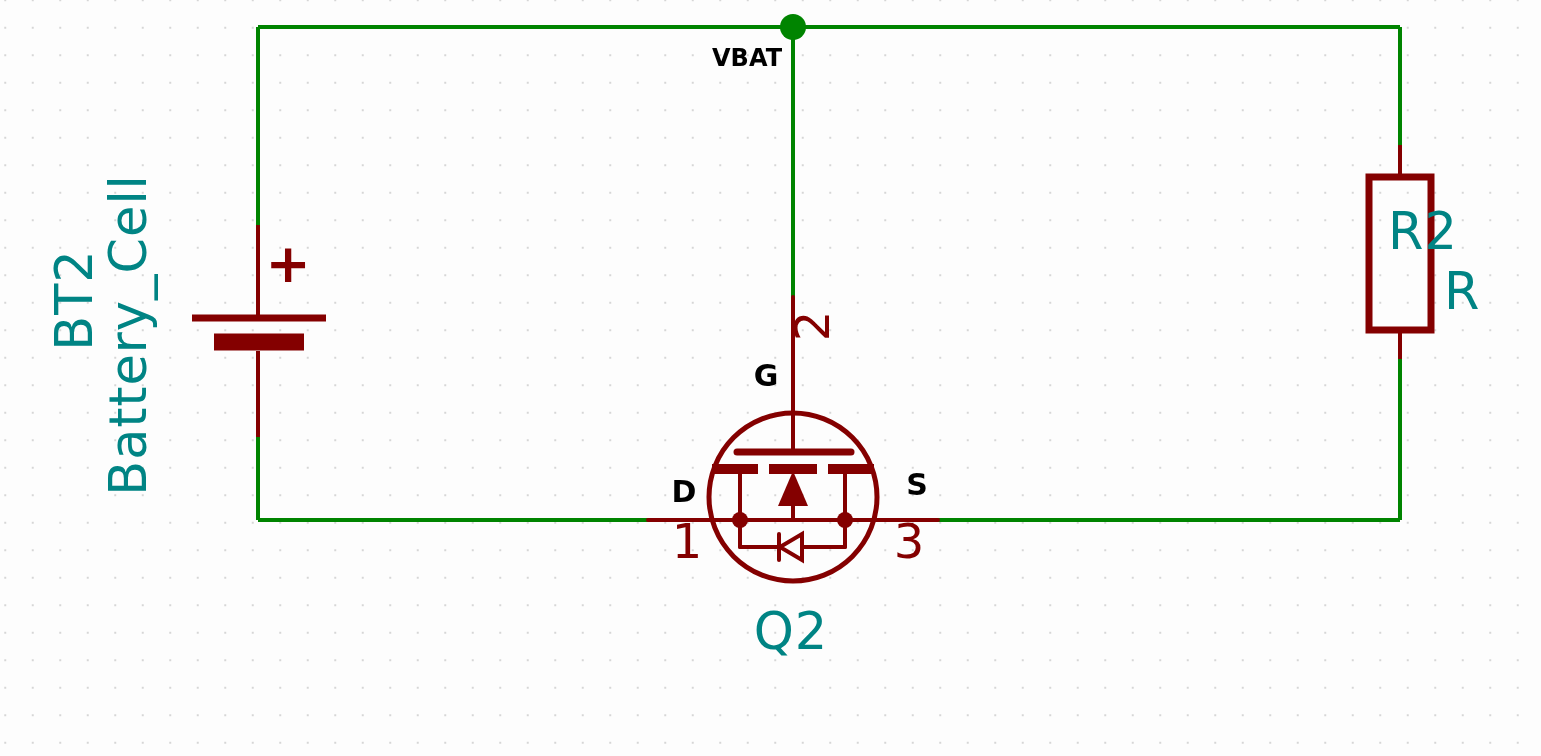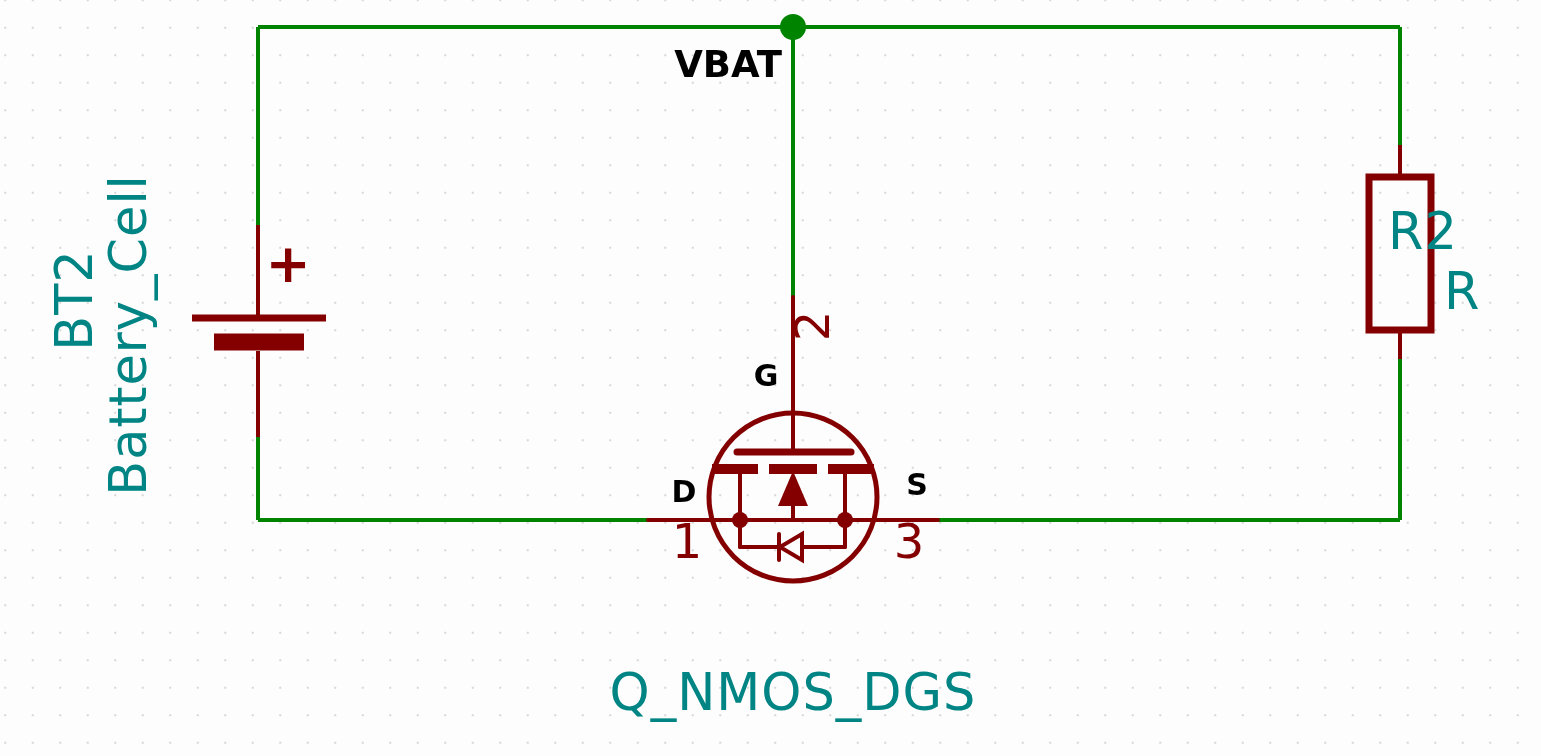--- a/index.html
+++ b/index.html
@@ -48,7 +48,7 @@
   }
   .net-label {
     color: #000000;
-    font-size: 37px;
+    font-size: 24px;
     font-weight: bold;
     font-family: "DejaVu Sans", sans-serif;
   }

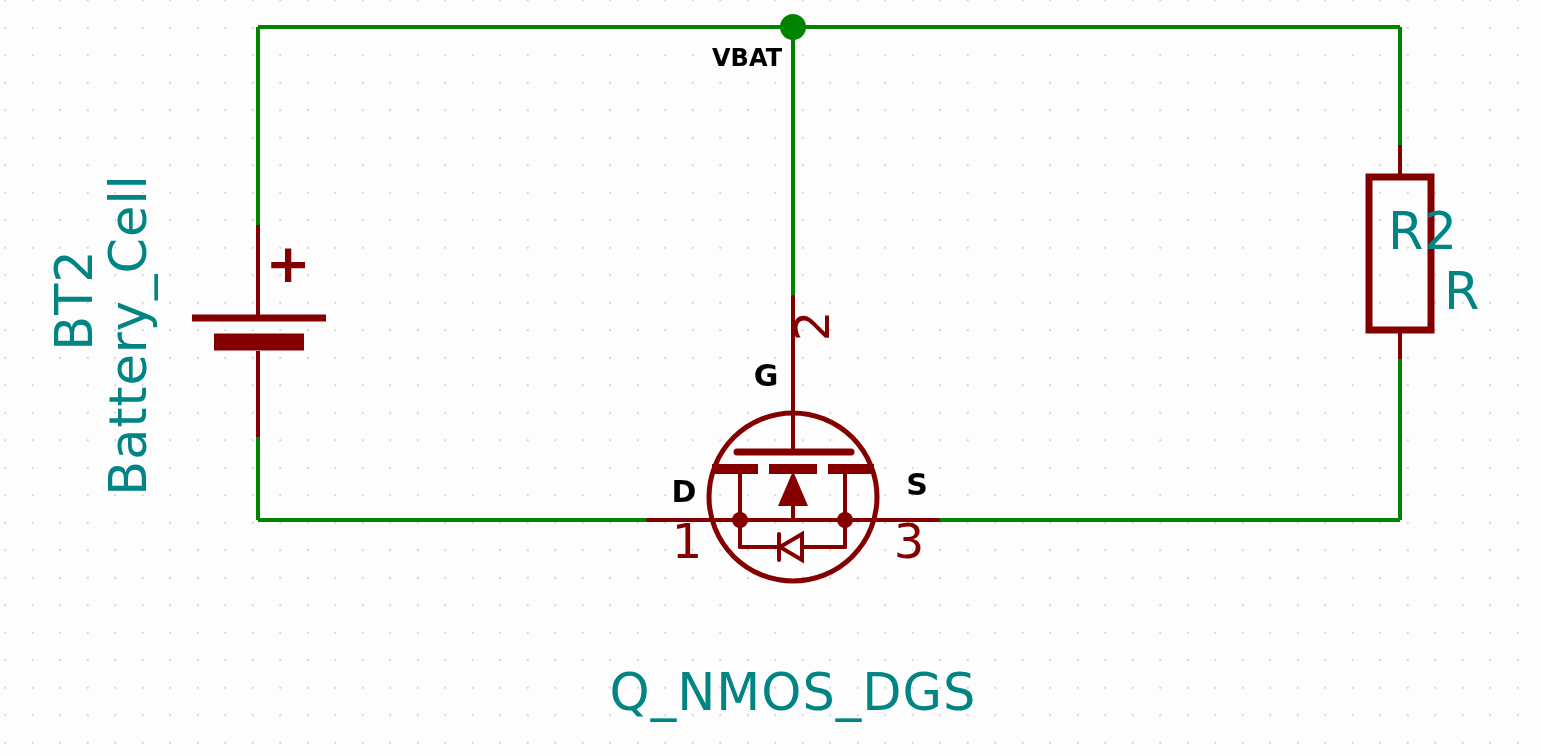--- a/index.html
+++ b/index.html
@@ -142,6 +142,7 @@
   <div class="lbl pin-number rot-ccw center" style="left:782px; top:302px; width:60px; height:48px;">2</div>
   <div class="lbl pin-number center" style="left:879px; top:517px; width:60px;">3</div>
 
+  <div class="lbl field center" style="left:716px; top:606px; width:150px;">Q2</div>
   <div class="lbl field center" style="left:543px; top:667px; width:500px;">Q_NMOS_DGS</div>
 
   <div class="lbl field" style="left:1388px; top:206px;">R2</div>

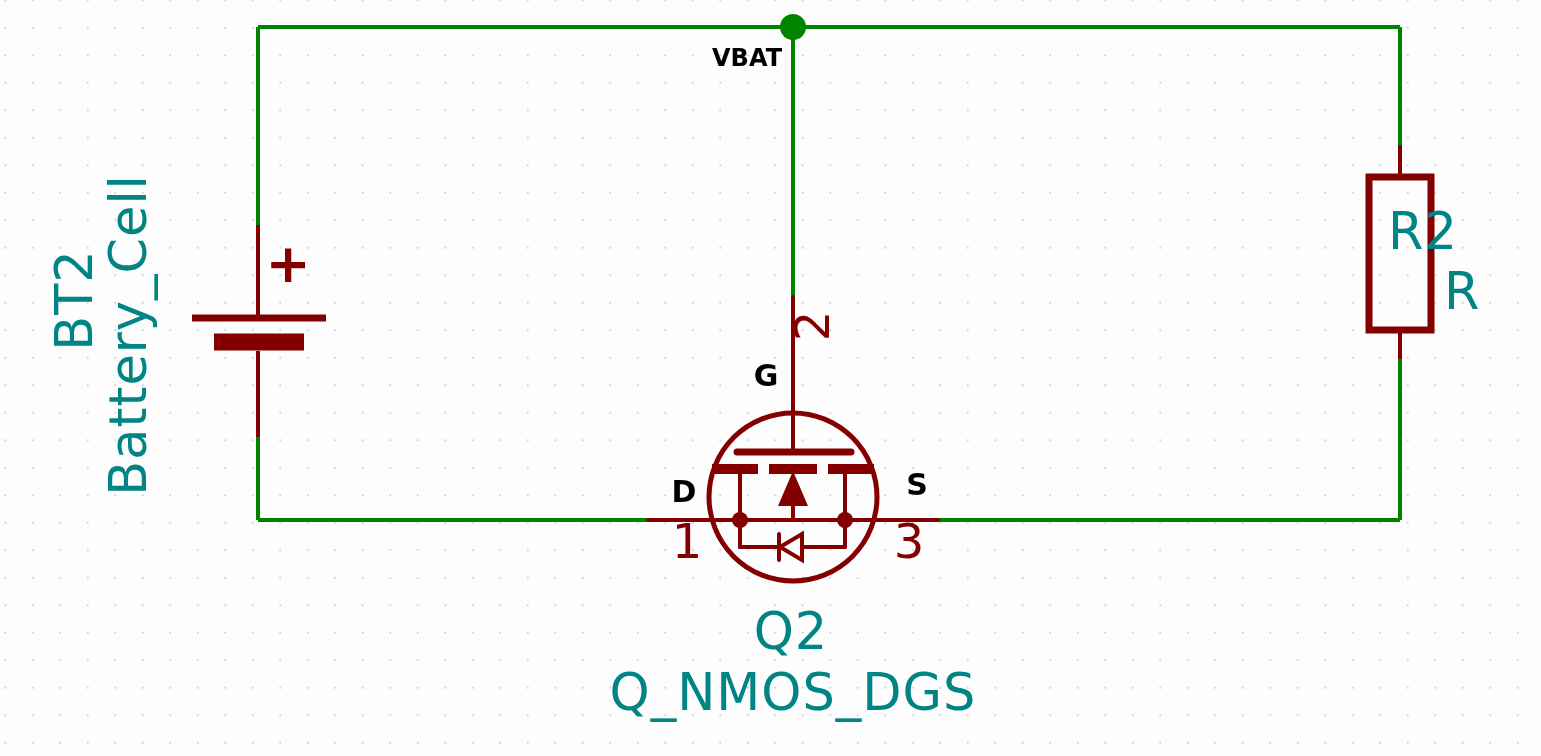--- a/index.html
+++ b/index.html
@@ -143,7 +143,6 @@
   <div class="lbl pin-number center" style="left:879px; top:517px; width:60px;">3</div>
 
   <div class="lbl field center" style="left:716px; top:606px; width:150px;">Q2</div>
-  <div class="lbl field center" style="left:543px; top:667px; width:500px;">Q_NMOS_DGS</div>
 
   <div class="lbl field" style="left:1388px; top:206px;">R2</div>
   <div class="lbl field" style="left:1444px; top:266px;">R</div>

